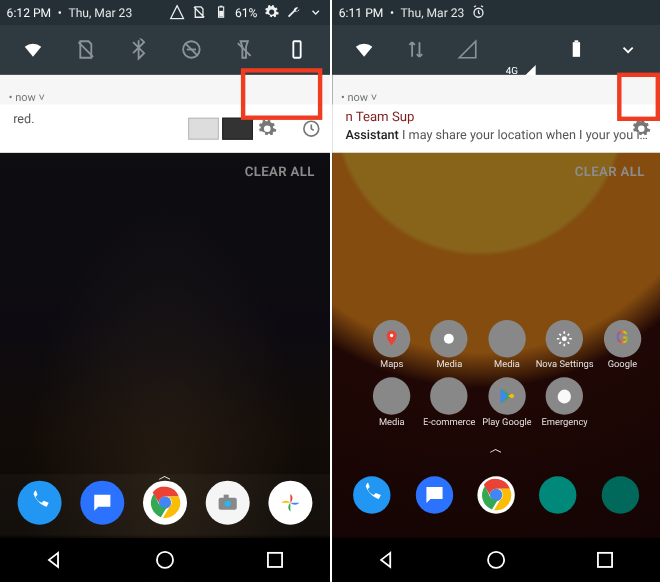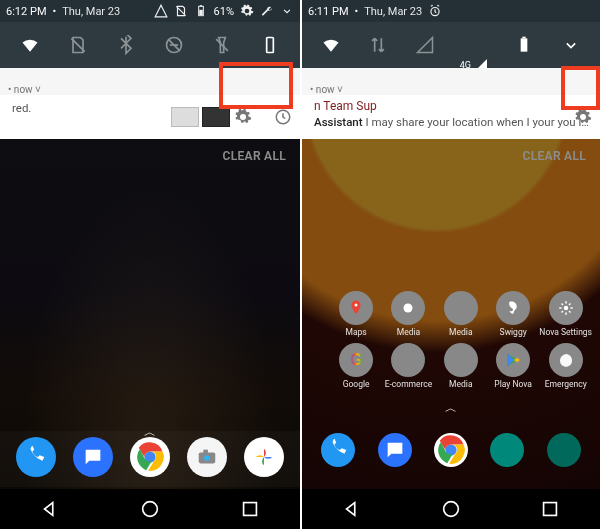--- a/index.html
+++ b/index.html
@@ -395,14 +395,6 @@
             <div class="label">Media</div>
           </div>
         <div class="cell">
-            <div class="icon ic-swiggy">
-              <svg viewBox="0 0 24 24">
-                <path d="M7 4c6-2 10 2 10 6s-4 5-4 8c0 2-3 3-6-2 3 1 5 0 5-2s-6-2-5-10z"></path>
-              </svg>
-            </div>
-            <div class="label">Swiggy</div>
-          </div>
-        <div class="cell">
             <div class="icon ic-nova">
               <svg viewBox="0 0 24 24">
                 <circle cx="12" cy="12" r="3"></circle>

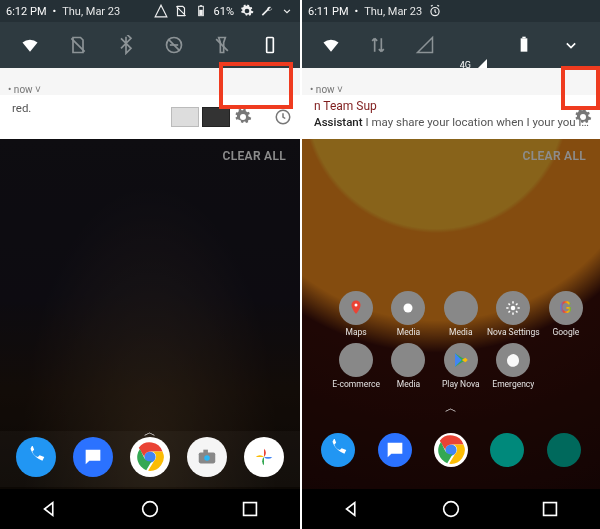--- a/index.html
+++ b/index.html
@@ -411,12 +411,12 @@
             <div class="label">Google</div>
           </div>
         <div class="cell">
+            <div class="icon ic-media"></div>
+            <div class="label">Media</div>
+          </div>
+        <div class="cell">
             <div class="icon ic-ecom"></div>
             <div class="label">E-commerce</div>
-          </div>
-        <div class="cell">
-            <div class="icon ic-media"></div>
-            <div class="label">Media</div>
           </div>
         <div class="cell">
             <div class="icon ic-play">

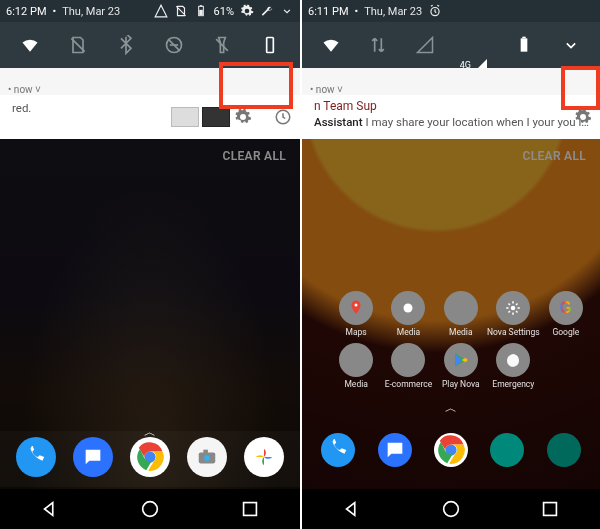--- a/index.html
+++ b/index.html
@@ -426,7 +426,7 @@
                 <path d="M13 12l5-3 3 3-3 3z" fill="#FBBC05"></path>
               </svg>
             </div>
-            <div class="label">Play Nova</div>
+            <div class="label">Play Google</div>
           </div>
         <div class="cell">
             <div class="icon ic-myvf">

